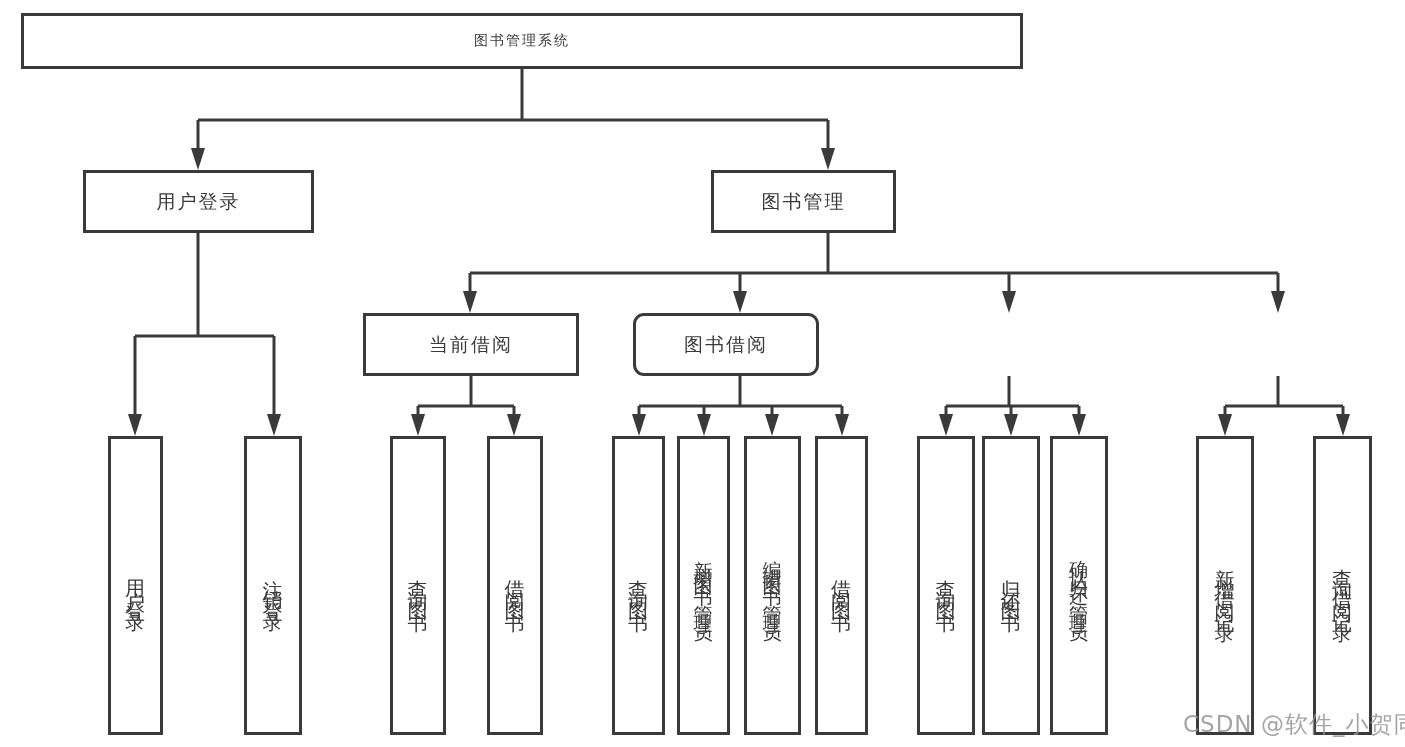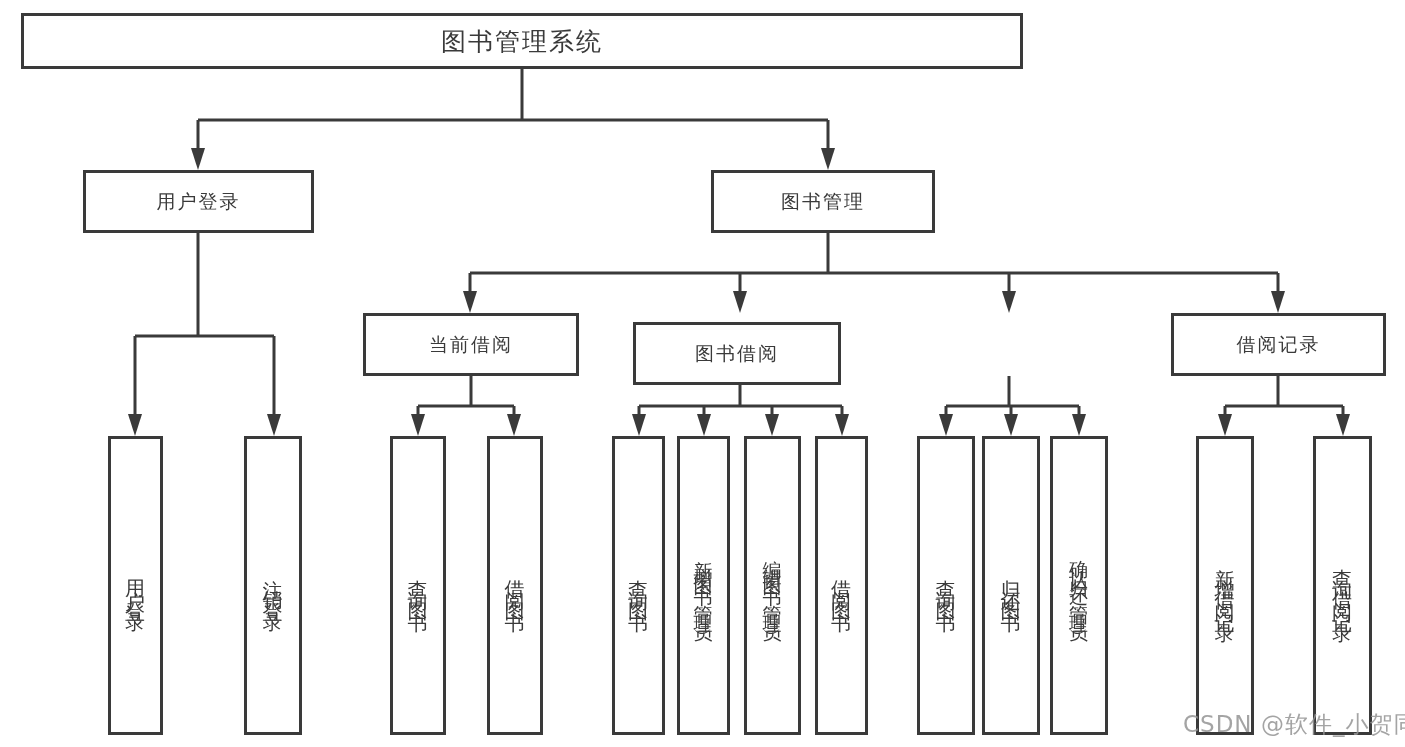--- a/index.html
+++ b/index.html
@@ -15,7 +15,7 @@
     border:3px solid #3a3a3a;display:flex;align-items:center;justify-content:center;
     font-size:19px;letter-spacing:2px;white-space:nowrap;
   }
-  .rootbox{font-size:25px;text-align:right;}
+  .rootbox{font-size:14px;text-align:right;}
   .vbox{
     position:absolute;box-sizing:border-box;background:#ffffff;top:436px;height:299px;
     border:3px solid #3a3a3a;display:flex;align-items:center;justify-content:center;

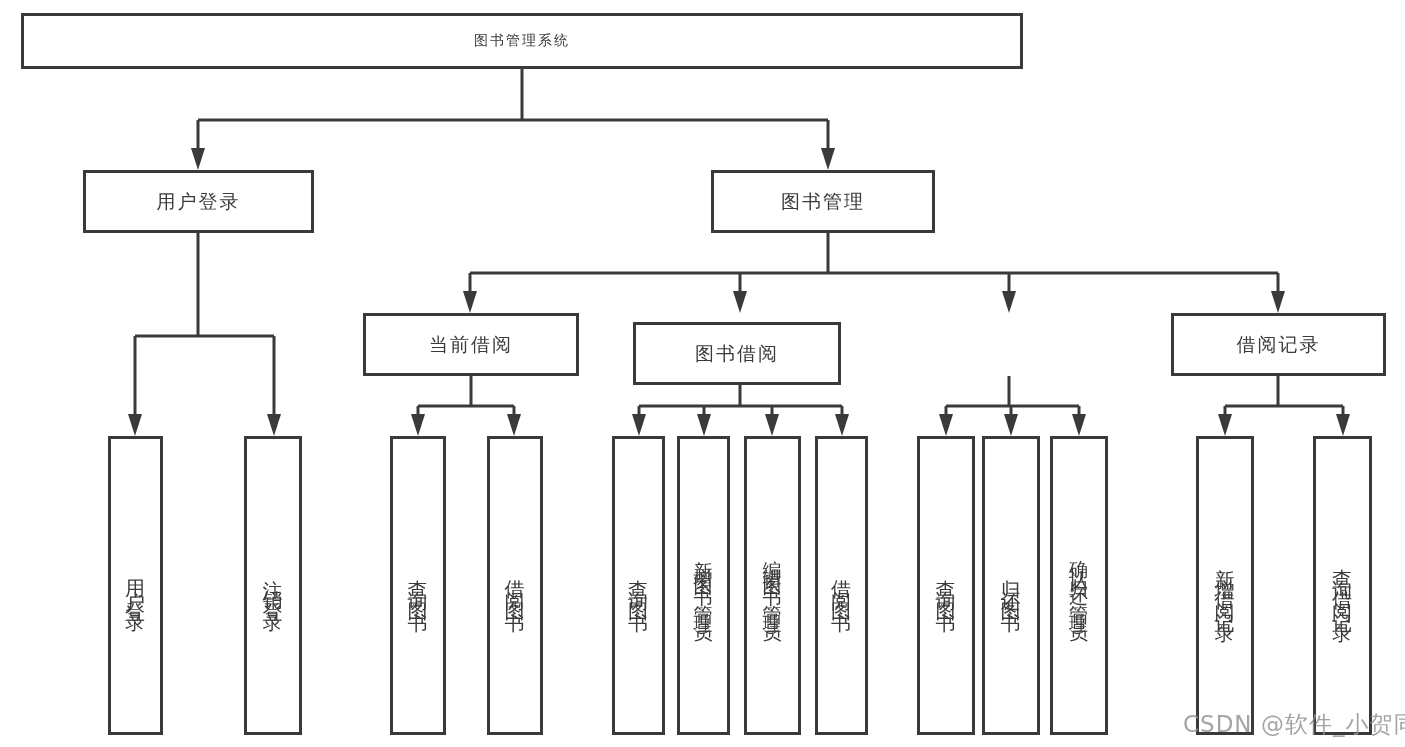--- a/index.html
+++ b/index.html
@@ -72,7 +72,7 @@
   <div class="hbox rootbox" style="left:21px;top:13px;width:1002px;height:56px;">图书管理系统</div>
 
   <div class="hbox" style="left:83px;top:170px;width:231px;height:63px;">用户登录</div>
-  <div class="hbox" style="left:711px;top:170px;width:224px;height:63px;font-family:Liberation Mono, monospace;">图书管理</div>
+  <div class="hbox" style="left:711px;top:170px;width:185px;height:63px;font-family:Liberation Mono, monospace;">图书管理</div>
 
   <div class="hbox" style="left:363px;top:313px;width:216px;height:63px;">当前借阅</div>
   <div class="hbox" style="left:633px;top:322px;width:208px;height:63px;">图书借阅</div>

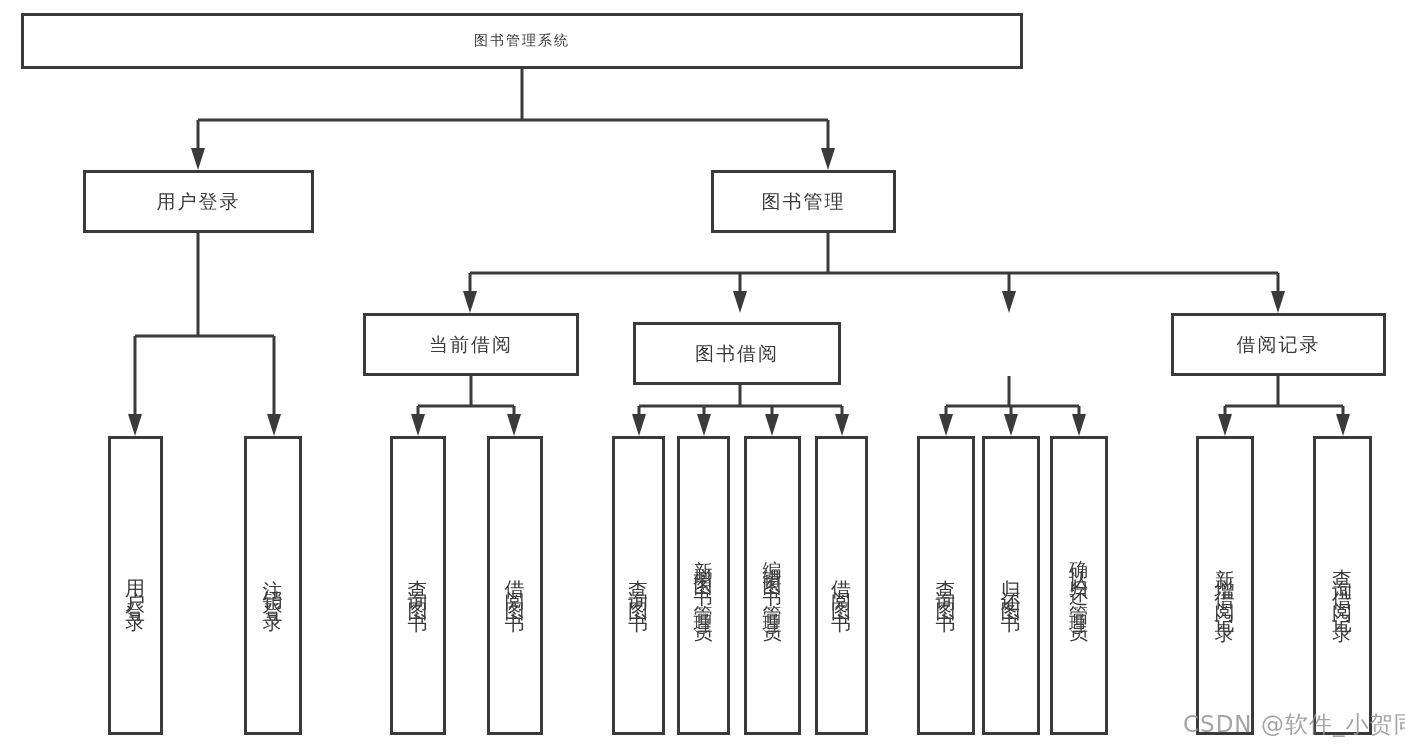--- a/index.html
+++ b/index.html
@@ -75,7 +75,7 @@
   <div class="hbox" style="left:711px;top:170px;width:185px;height:63px;font-family:Liberation Mono, monospace;">图书管理</div>
 
   <div class="hbox" style="left:363px;top:313px;width:216px;height:63px;">当前借阅</div>
-  <div class="hbox" style="left:633px;top:322px;width:208px;height:63px;">图书借阅</div>
+  <div class="hbox" style="left:633px;top:313px;width:186px;height:63px;border-radius:11px;">图书借阅</div>
   <div class="hbox" style="left:1171px;top:313px;width:215px;height:63px;">借阅记录</div>
 
   <div class="vbox" style="left:108px;width:55px;">用户登录</div>

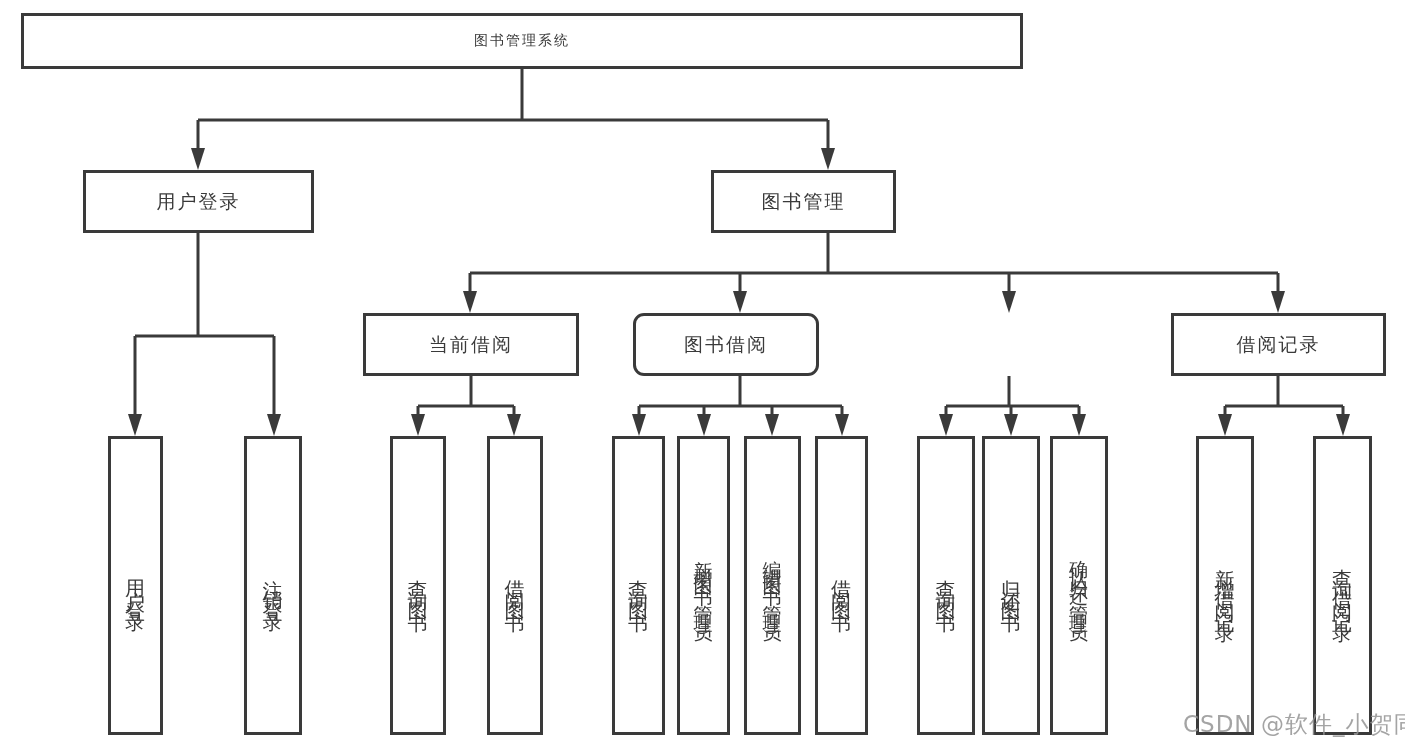--- a/index.html
+++ b/index.html
@@ -76,7 +76,6 @@
 
   <div class="hbox" style="left:363px;top:313px;width:216px;height:63px;">当前借阅</div>
   <div class="hbox" style="left:633px;top:313px;width:186px;height:63px;border-radius:11px;">图书借阅</div>
-  <div class="hbox" style="left:1171px;top:313px;width:215px;height:63px;">借阅记录</div>
 
   <div class="vbox" style="left:108px;width:55px;">用户登录</div>
   <div class="vbox" style="left:244px;width:58px;">注销登录</div>

